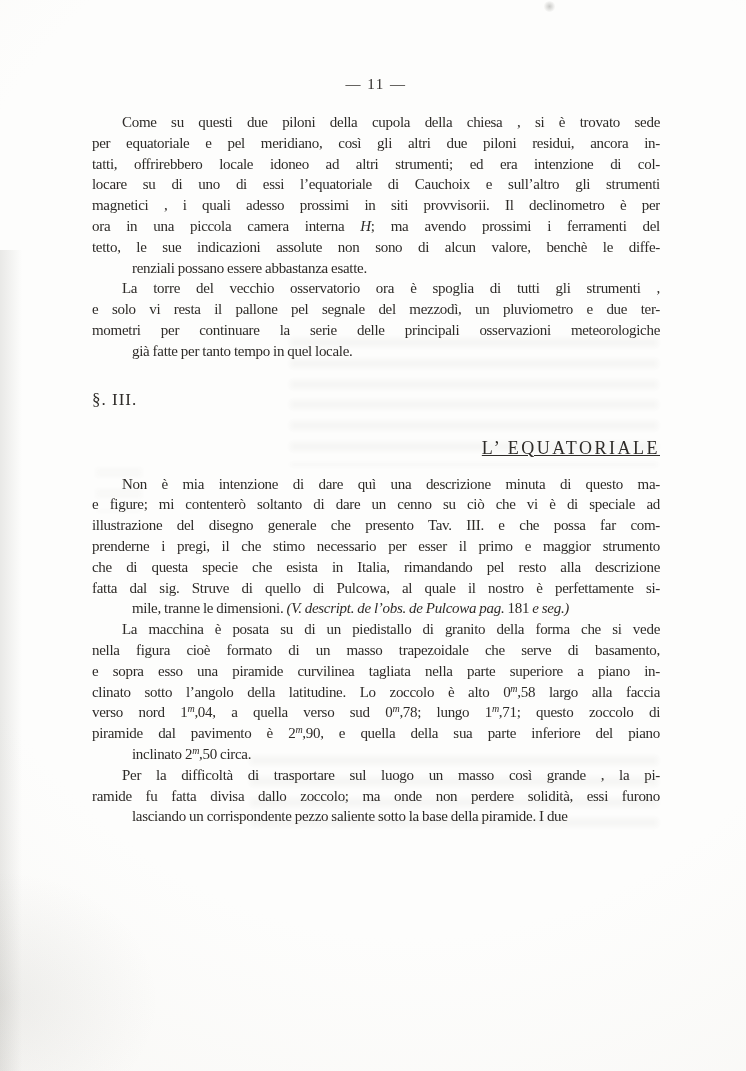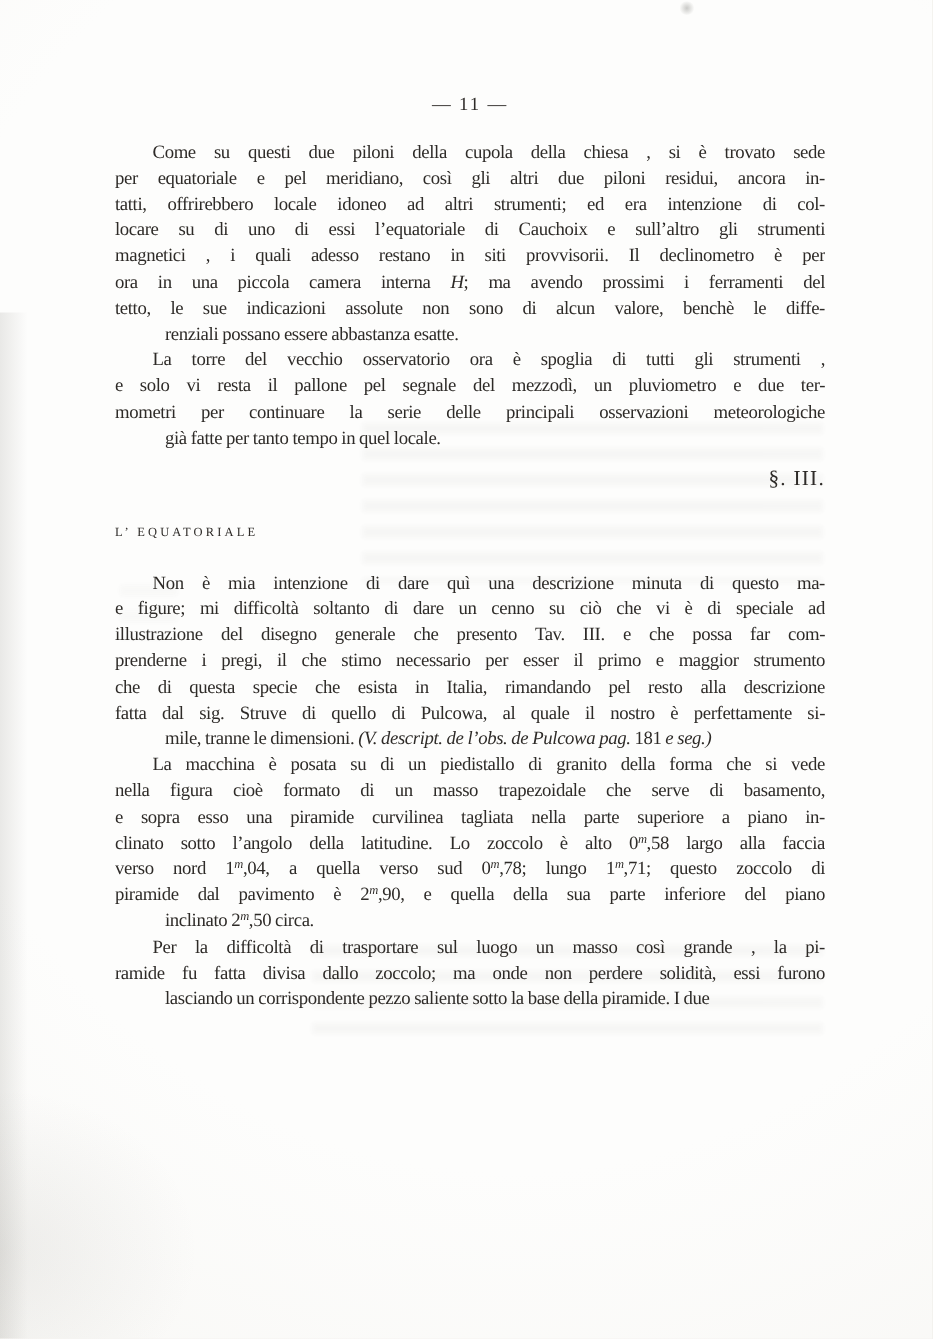--- a/index.html
+++ b/index.html
@@ -81,7 +81,7 @@
         <div class="line">per equatoriale e pel meridiano, così gli altri due piloni residui, ancora in-</div>
         <div class="line">tatti, offrirebbero locale idoneo ad altri strumenti; ed era intenzione di col-</div>
         <div class="line">locare su di uno di essi l’equatoriale di Cauchoix e sull’altro gli strumenti</div>
-        <div class="line">magnetici , i quali adesso restano in siti provvisorii. Il declinometro è per</div>
+        <div class="line">magnetici , i quali adesso prossimi in siti provvisorii. Il declinometro è per</div>
         <div class="line">ora in una piccola camera interna <em>H</em>; ma avendo prossimi i ferramenti del</div>
         <div class="line">tetto, le sue indicazioni assolute non sono di alcun valore, benchè le diffe-</div>
         <div class="line last">renziali possano essere abbastanza esatte.</div>

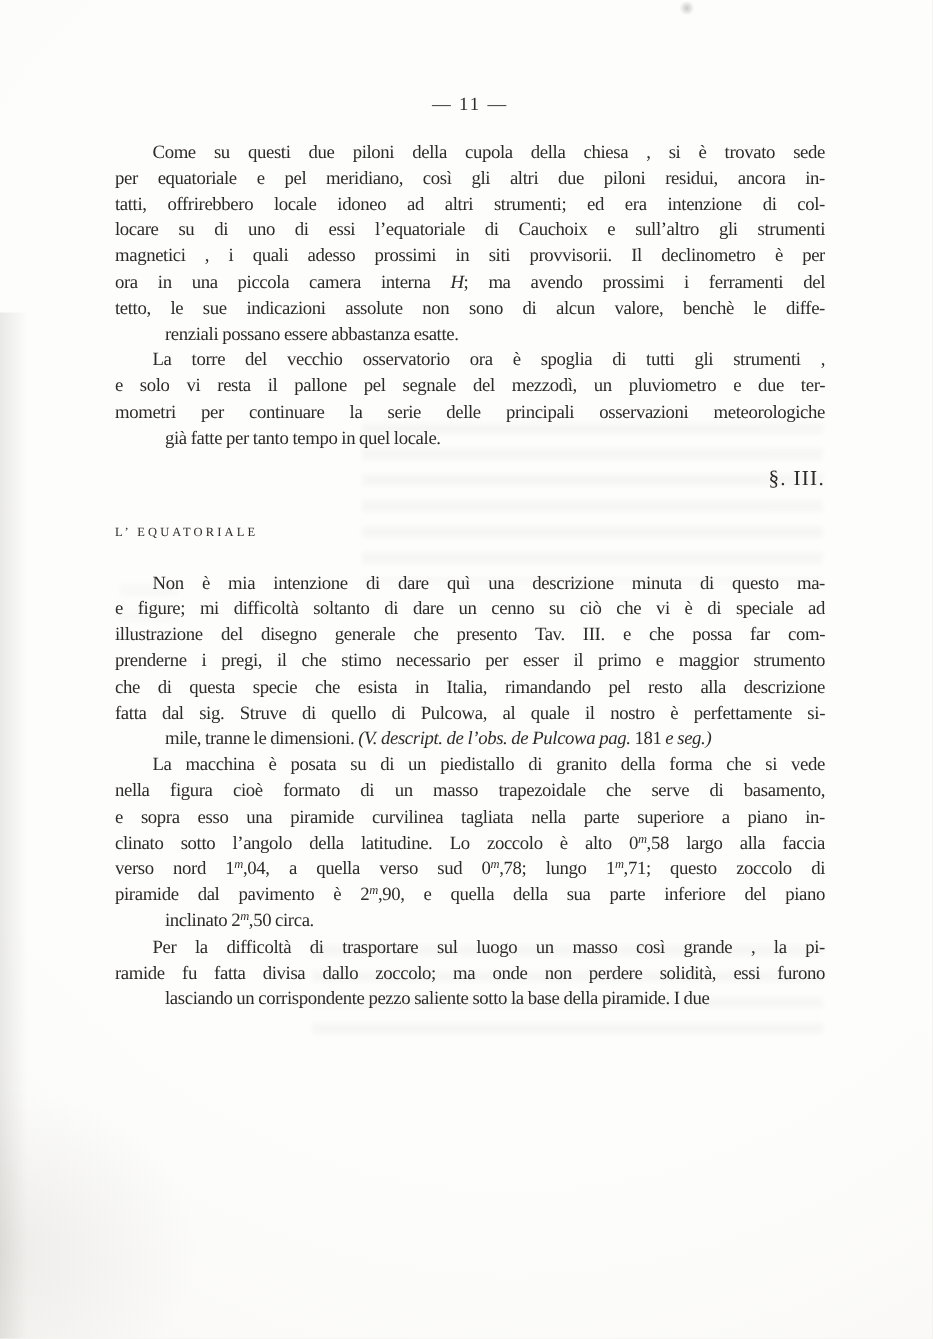--- a/index.html
+++ b/index.html
@@ -31,8 +31,8 @@
     vertical-align:baseline;position:relative;top:-5px;line-height:0;
   }
   .sec{
-    margin:11px 0 0 0;height:20px;
-    text-align:right;font-size:17px;font-weight:normal;letter-spacing:1px;
+    margin:28px 0 0 0;height:20px;
+    text-align:left;font-size:17px;font-weight:normal;letter-spacing:1px;
   }
   .subsec{
     margin:28px 0 0 0;height:15px;

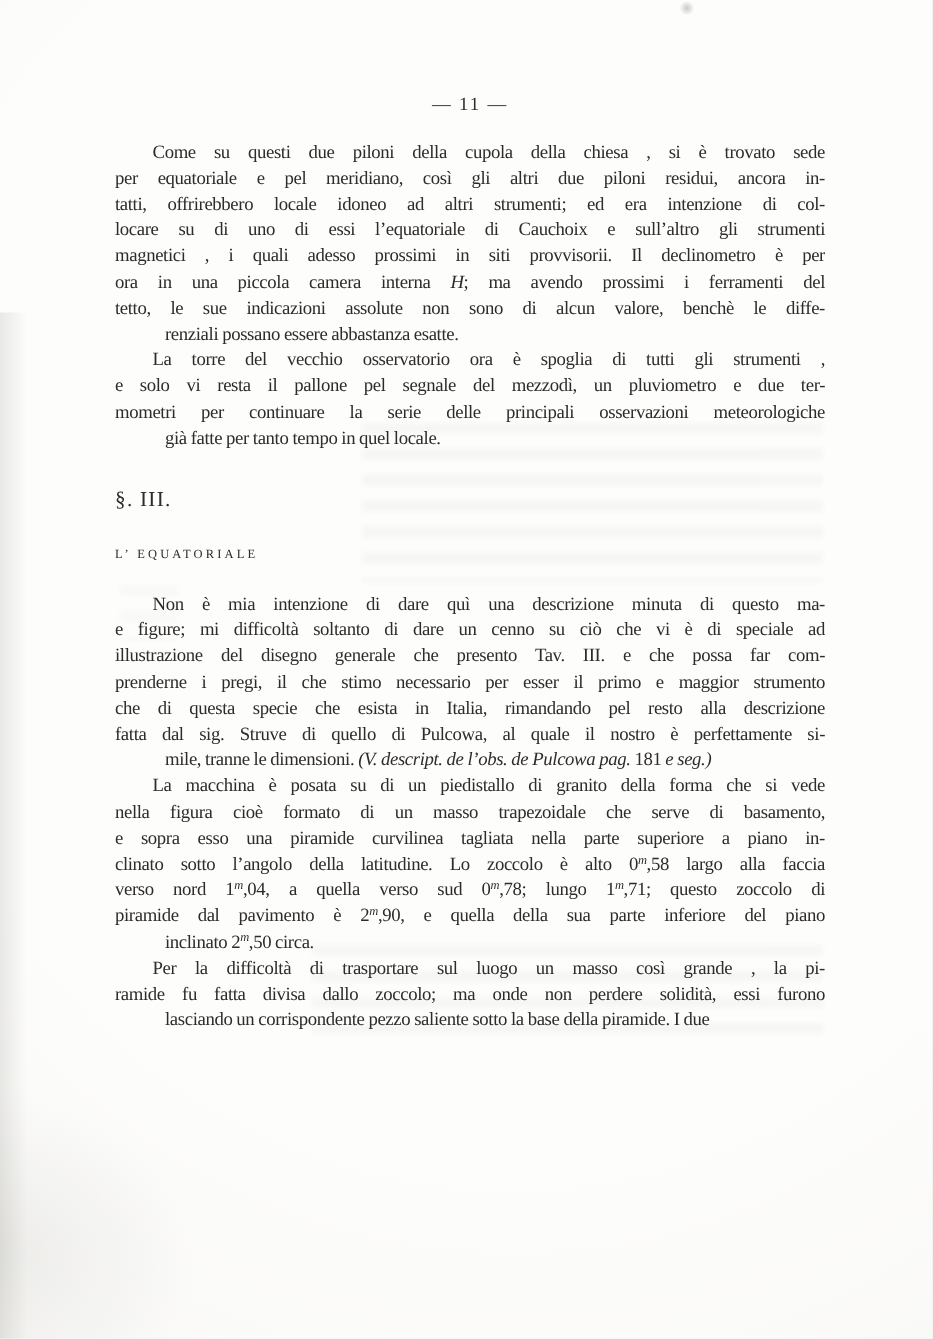--- a/index.html
+++ b/index.html
@@ -36,7 +36,7 @@
   }
   .subsec{
     margin:28px 0 0 0;height:15px;
-    text-align:left;font-size:10px;font-weight:normal;letter-spacing:2.5px;
+    text-align:right;font-size:18px;font-weight:normal;letter-spacing:2.5px;text-decoration:underline;
   }
   .after-subsec{margin-top:21px;}
   

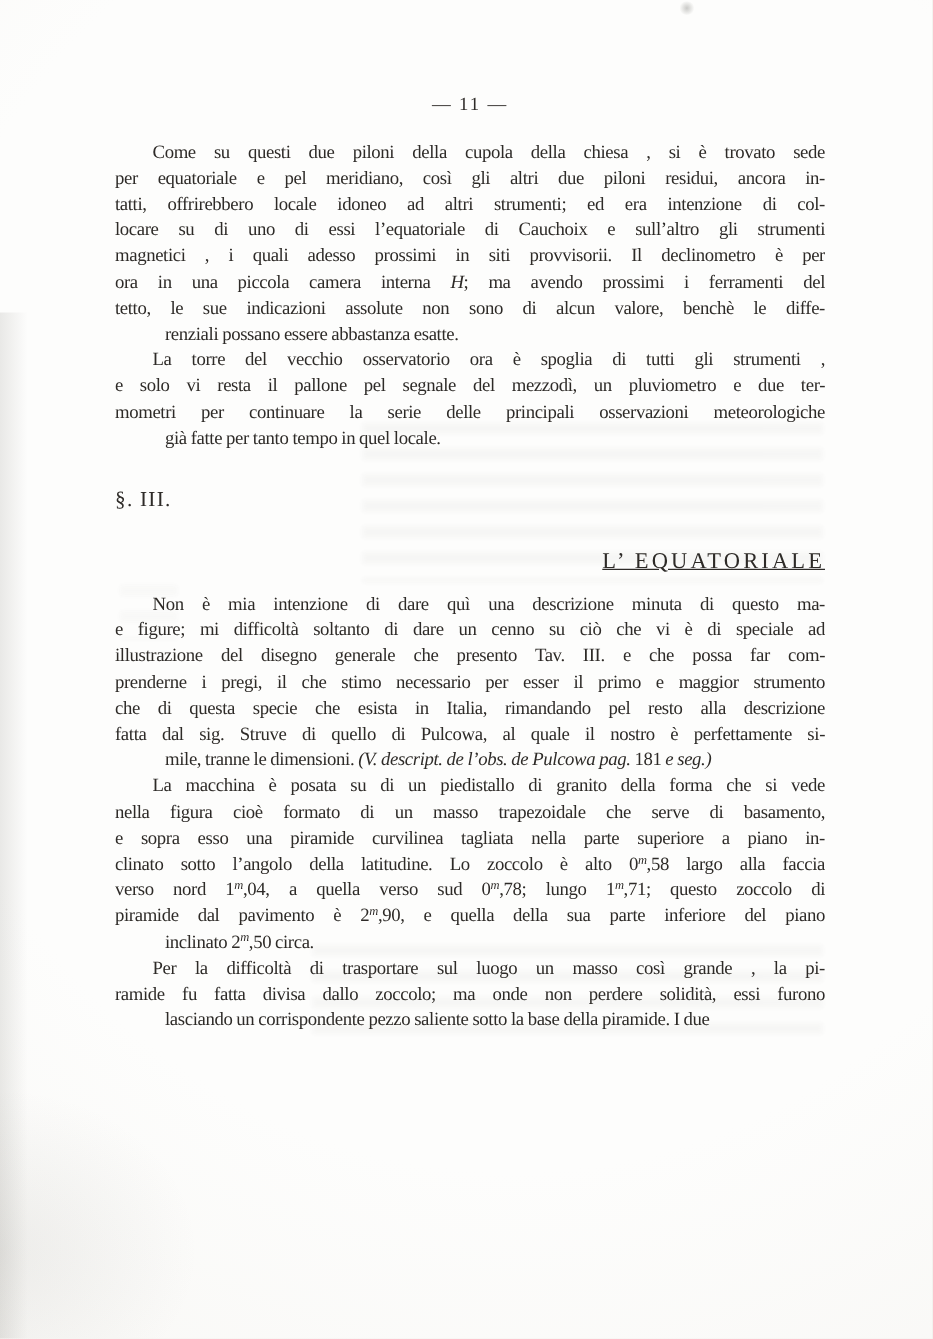--- a/index.html
+++ b/index.html
@@ -100,7 +100,7 @@
 
     <div class="para after-subsec">
         <div class="line">Non è mia intenzione di dare quì una descrizione minuta di questo ma-</div>
-        <div class="line">e figure; mi difficoltà soltanto di dare un cenno su ciò che vi è di speciale ad</div>
+        <div class="line">e figure; mi contenterò soltanto di dare un cenno su ciò che vi è di speciale ad</div>
         <div class="line">illustrazione del disegno generale che presento Tav. III. e che possa far com-</div>
         <div class="line">prenderne i pregi, il che stimo necessario per esser il primo e maggior strumento</div>
         <div class="line">che di questa specie che esista in Italia, rimandando pel resto alla descrizione</div>

